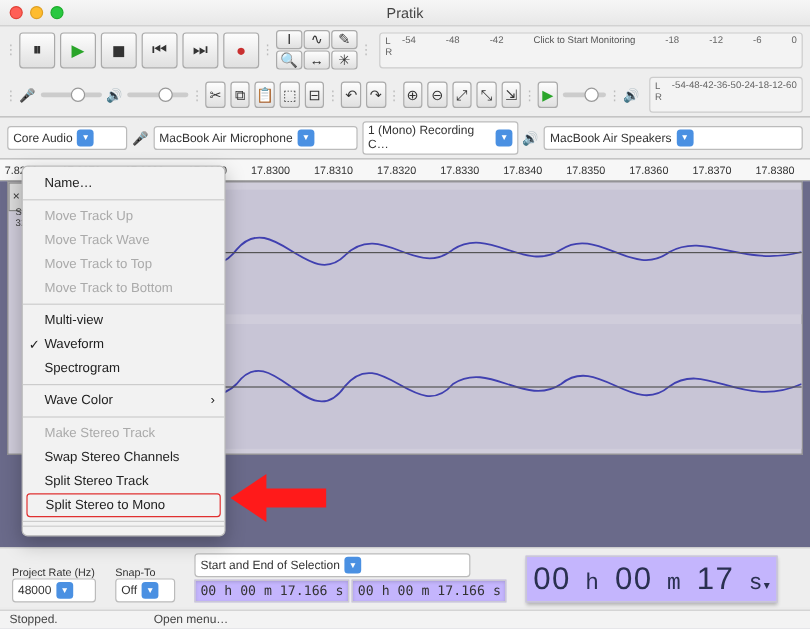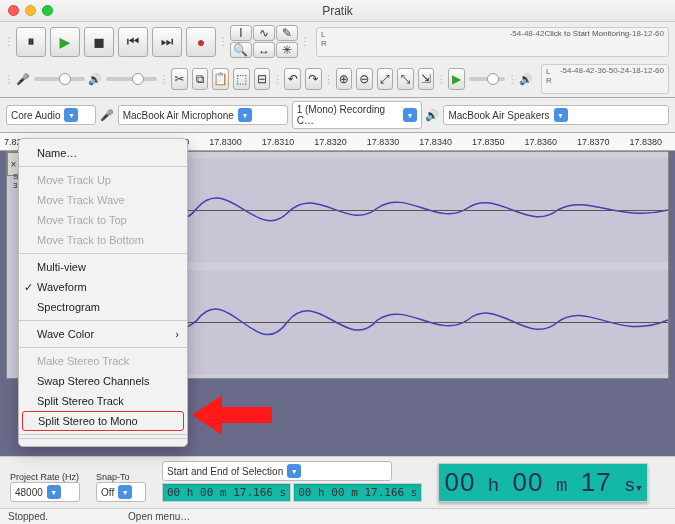--- a/index.html
+++ b/index.html
@@ -23,7 +23,7 @@
   .sep::before { content: '⋮'; }
   .meter { height: 30px; flex: 1; background: #f3f3f3; border: 1px solid #ccc; border-radius: 3px; display: flex; flex-direction: column; font-size: 8px; color: #666; padding: 1px 4px; position: relative; margin-left: 4px; }
   .meter-label { width: 10px; position: absolute; left: 4px; top: 2px; }
-  .meter-scale { display: flex; justify-content: flex-end; padding-left: 14px; font-size: 8px; }
+  .meter-scale { display: flex; justify-content: space-between; padding-left: 14px; font-size: 8px; }
   .meter-msg { text-align: center; font-size: 8px; color: #555; }
   .slider { width: 70px; height: 4px; background: #ccc; border-radius: 2px; position: relative; }
   .slider::after { content: ''; position: absolute; width: 10px; height: 10px; background: #fff; border: 1px solid #999; border-radius: 50%; top: -4px; left: 50%; }

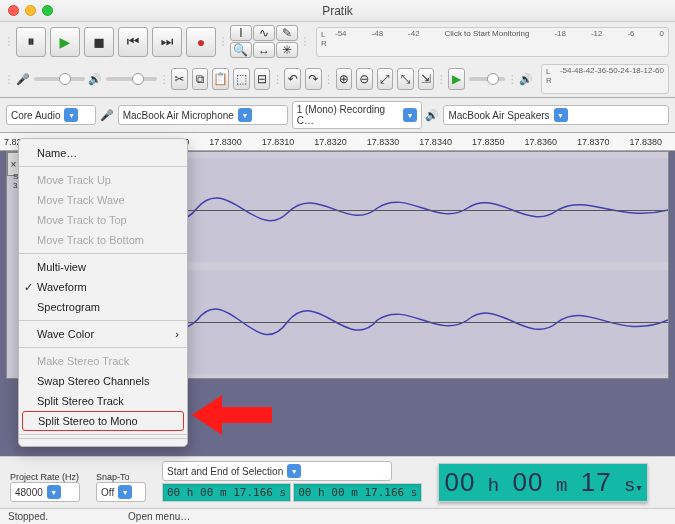--- a/index.html
+++ b/index.html
@@ -163,7 +163,7 @@
 </div>
 
 <div class="device-row">
-  <div class="select" style="width:90px">
+  <div class="select" style="width:100px">
       <span>Core Audio</span>
       <span class="arrow">▼</span>
     </div>

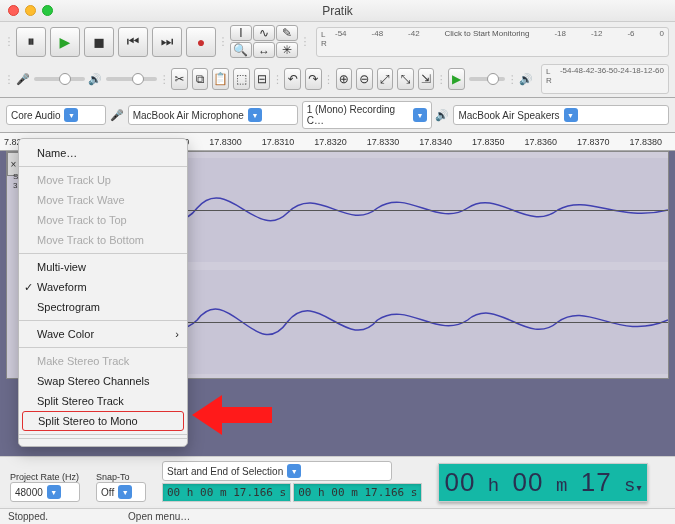--- a/index.html
+++ b/index.html
@@ -66,7 +66,7 @@
   
   .bottom { position: absolute; bottom: 18px; left: 0; right: 0; background: #eee; border-top: 1px solid #ccc; padding: 4px 10px; display: flex; align-items: flex-end; gap: 16px; }
   .field-label { font-size: 9px; color: #333; }
-  .timecode { background: #14b8a6; border: 1px solid #ccc; padding: 2px 4px; font-family: monospace; font-size: 11px; box-shadow: inset 0 1px 3px rgba(0,0,0,.15); }
+  .timecode { background: #c4b5fd; border: 1px solid #ccc; padding: 2px 4px; font-family: monospace; font-size: 11px; box-shadow: inset 0 1px 3px rgba(0,0,0,.15); }
   .timecode.big { font-size: 19px; font-family: "Courier New", monospace; letter-spacing: 1px; padding: 3px 5px; box-shadow: 0 2px 3px rgba(0,0,0,.25); color: #2a3050;}
   .num-lg { font-size: 26px; }
   .statusbar { position: absolute; bottom: 0; left: 0; right: 0; height: 16px; background: #f3f3f3; border-top: 1px solid #ccc; font-size: 10px; color: #444; display: flex; align-items: center; padding: 0 8px; gap: 80px; }

